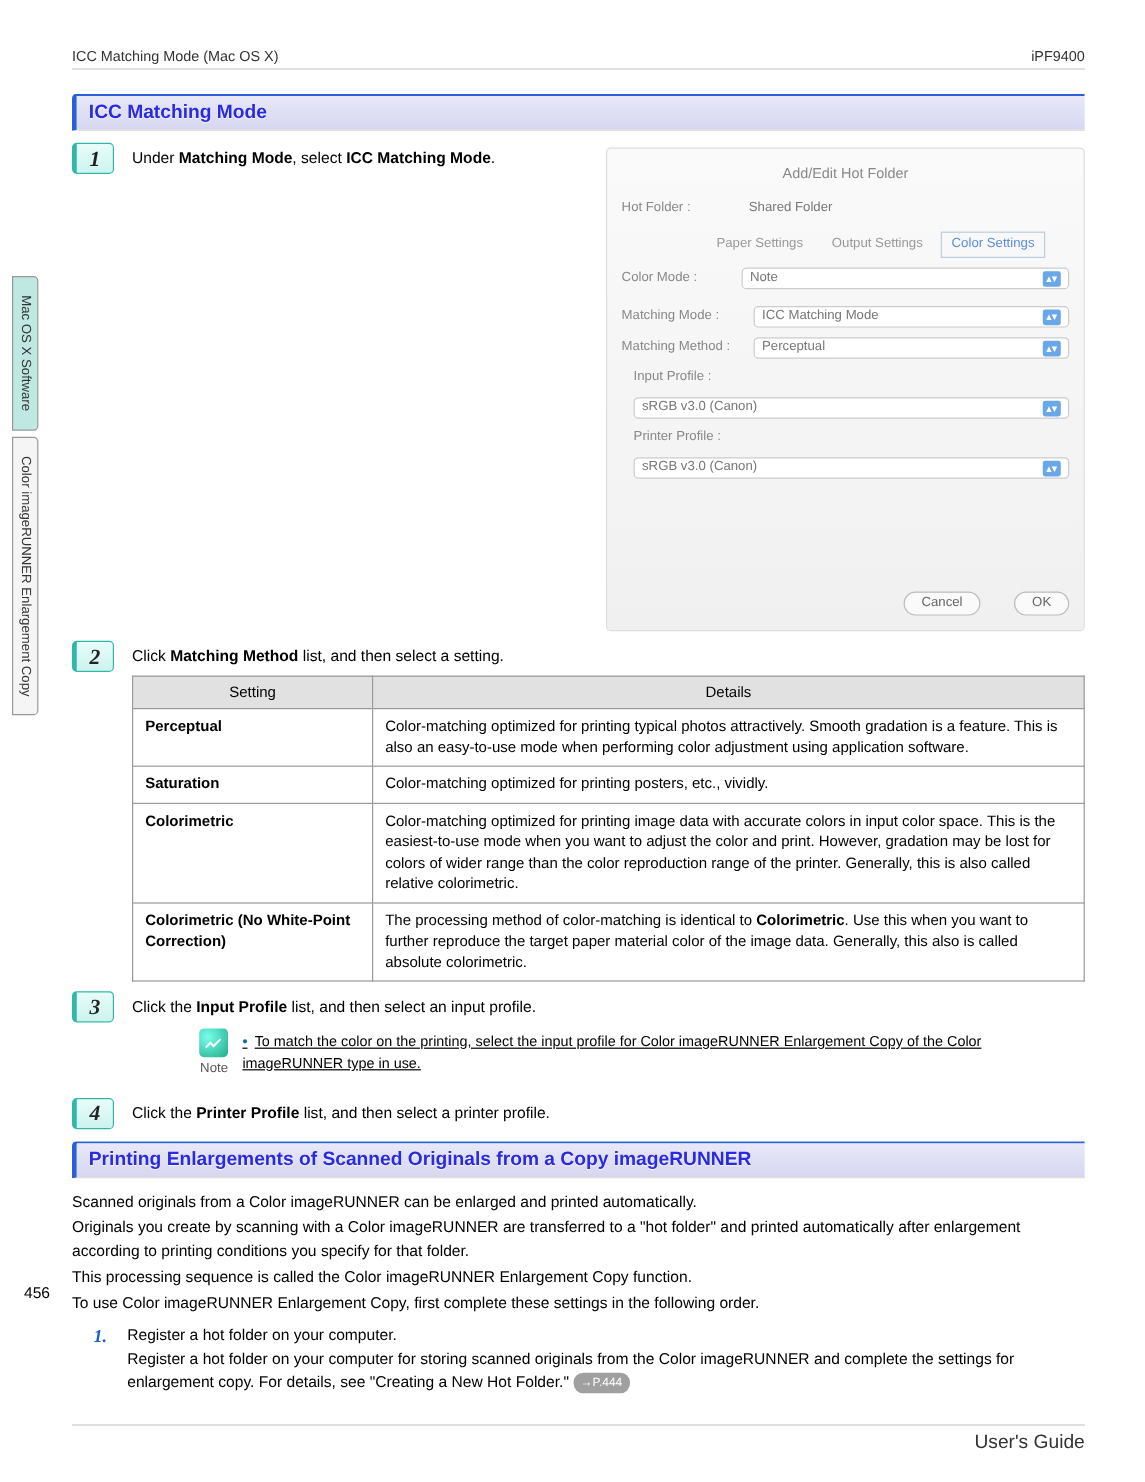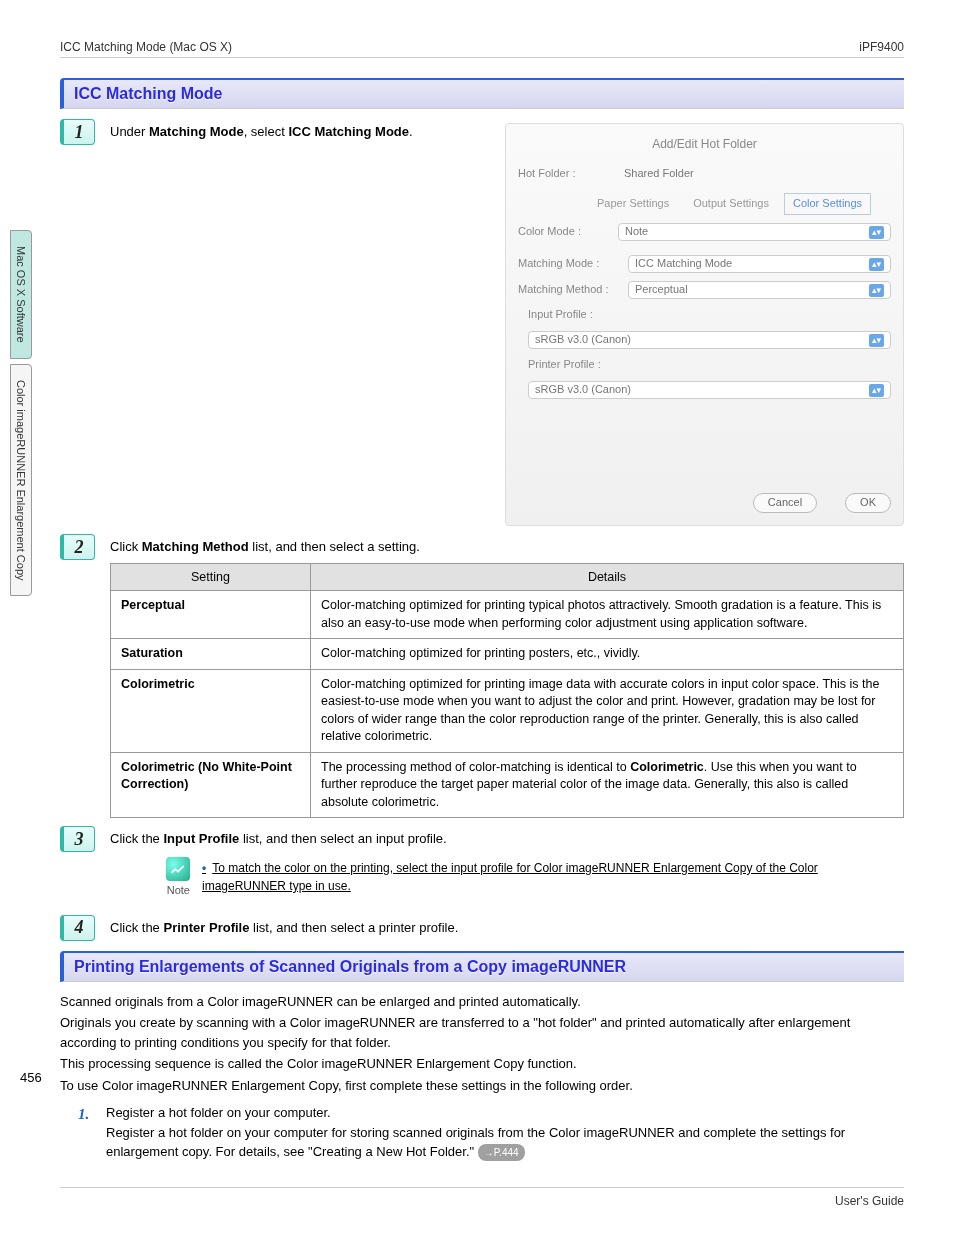--- a/index.html
+++ b/index.html
@@ -45,7 +45,7 @@
   .ol-step { display:flex; gap:6px; margin: 8px 0 0 18px; font-size:13px; line-height:1.5;}
   .ol-num { font-family: Georgia,serif; font-weight:bold; font-style: italic; color:#1a5fc8; font-size:15px; flex:0 0 22px;}
   .page-ref { display:inline-block; background:#a0a0a0; color:#fff; font-size:10px; padding:1px 6px; border-radius:8px; vertical-align:middle;}
-  .footer { border-top:1px solid #ccc; margin-top:25px; padding-top:6px; text-align:right; font-size:12px; color:#333;}
+  .footer { border-top:1px solid #ccc; margin-top:25px; padding-top:6px; text-align:right; font-size:16px; color:#333;}
   b { font-weight:bold;}
 </style>
 </head>

